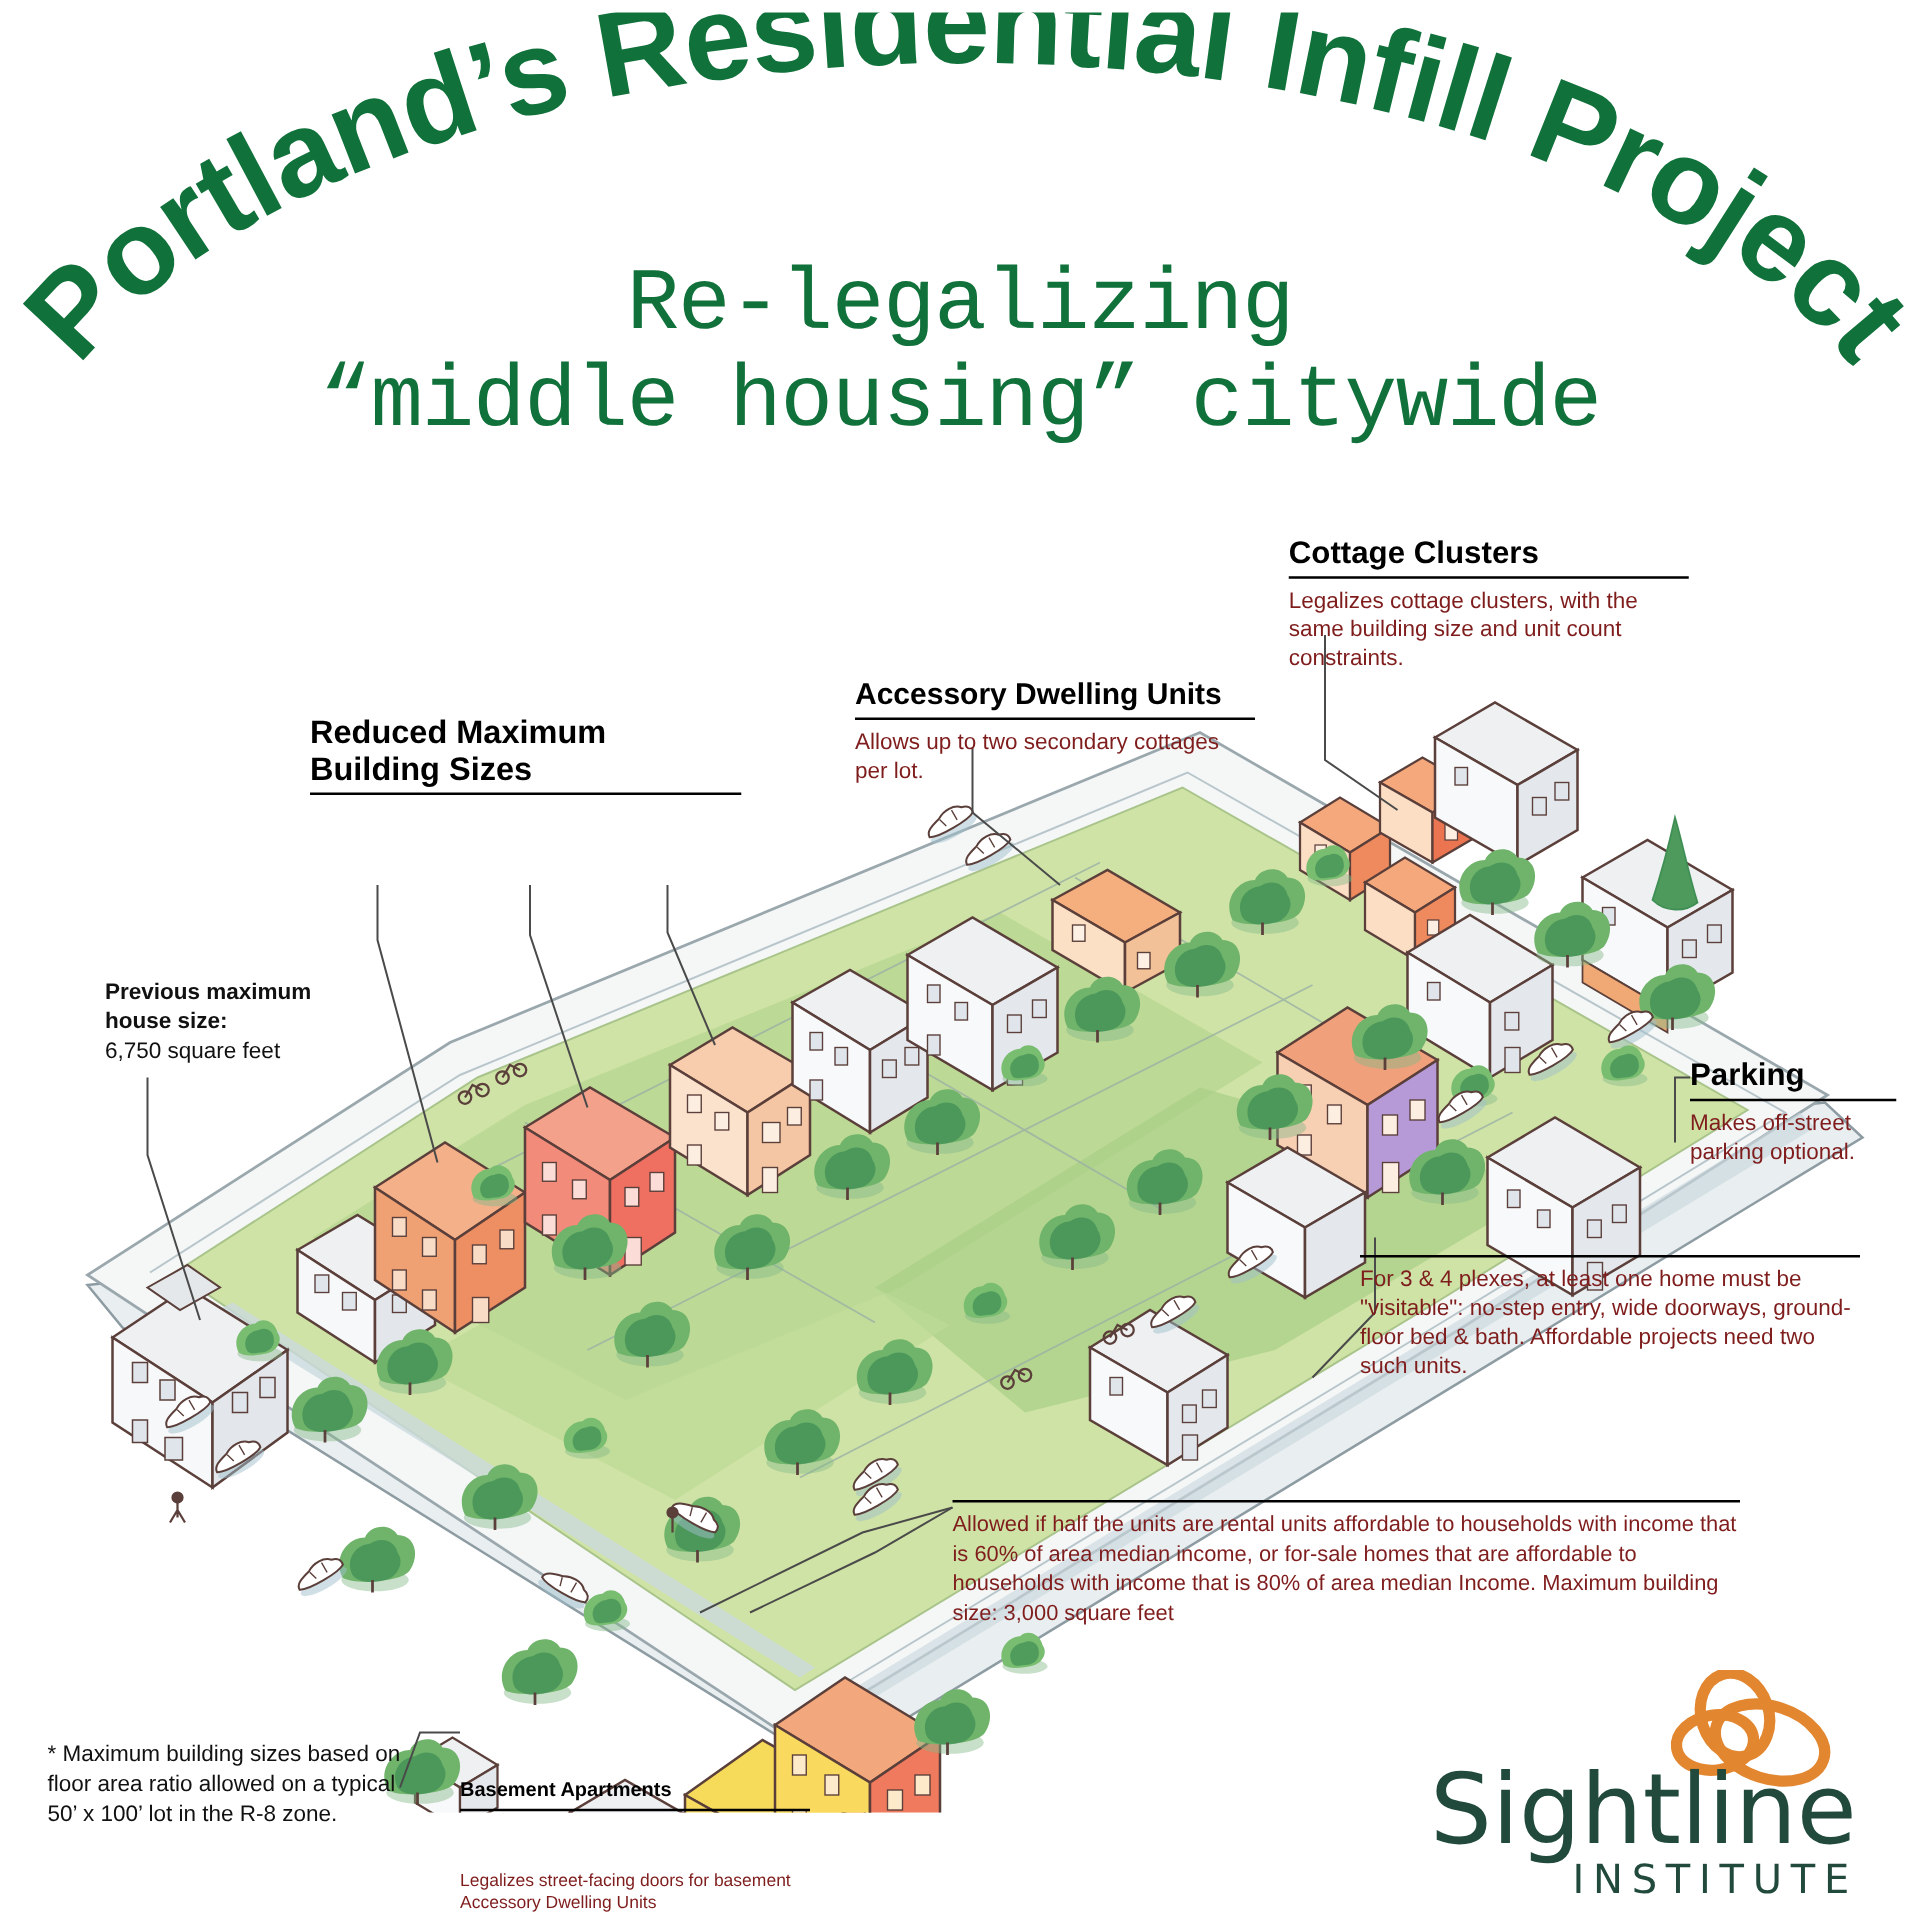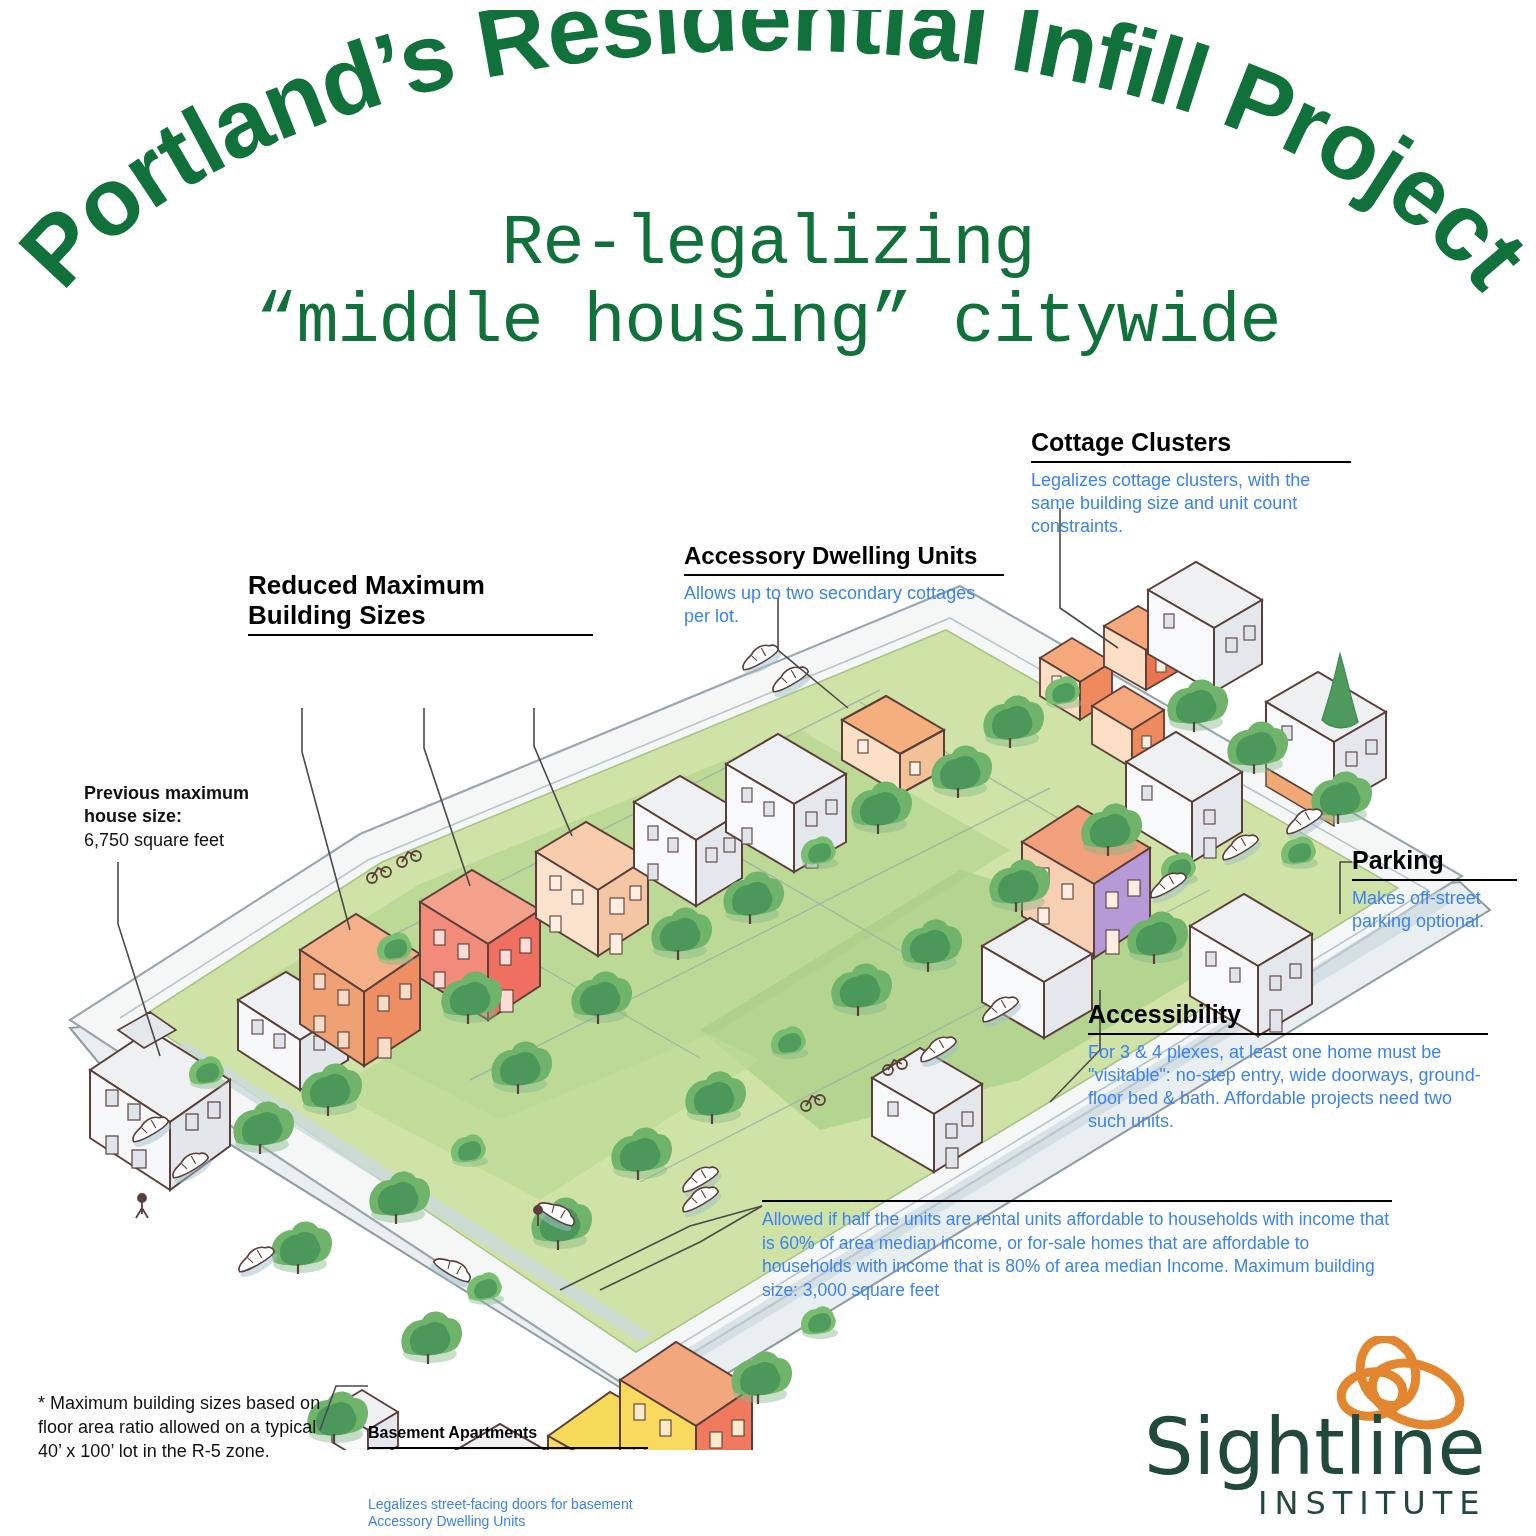--- a/index.html
+++ b/index.html
@@ -24,7 +24,7 @@
   .callout{position:absolute;}
   .callout .c-title{font-weight:bold;color:#000;line-height:1.16;}
   .callout .c-rule{border-top:2.5px solid #000;margin:4px 0 6px 0;}
-  .callout .c-body{color:#3b82f6;line-height:1.28;}
+  .callout .c-body{color:#7f1d1d;line-height:1.28;}
 
   #callout-cottage-clusters{left:1031px;top:428px;width:320px;}
   #callout-cottage-clusters .c-title{font-size:25px;}

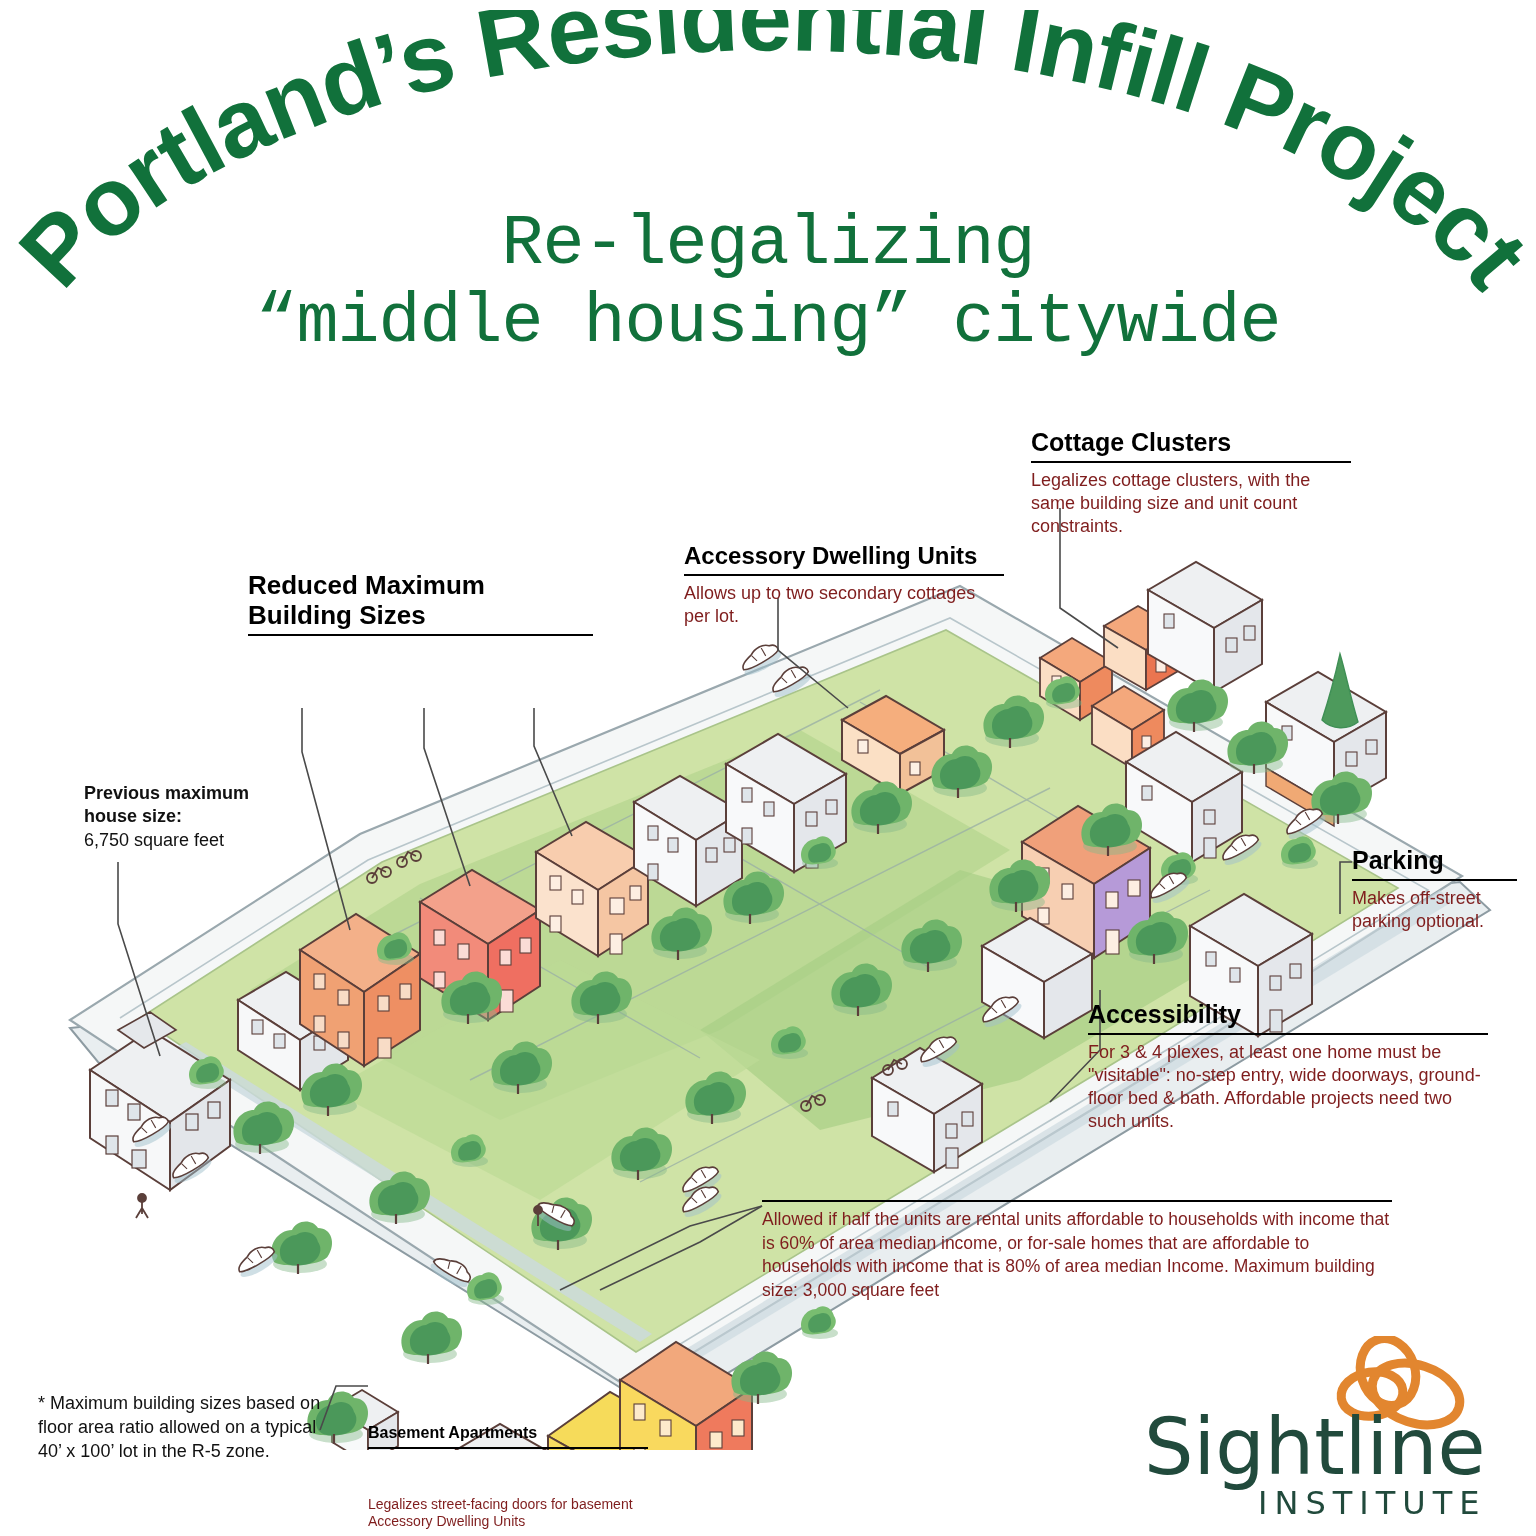--- a/index.html
+++ b/index.html
@@ -563,7 +563,6 @@
 </div>
 
 <div class="callout" id="callout-accessibility">
-  <div class="c-title">Accessibility</div>
   <div class="c-rule"></div>
   <div class="c-body">For 3 &amp; 4 plexes, at least one home must be "visitable": no-step entry, wide doorways, ground-floor bed &amp; bath. Affordable projects need two such units.</div>
 </div>

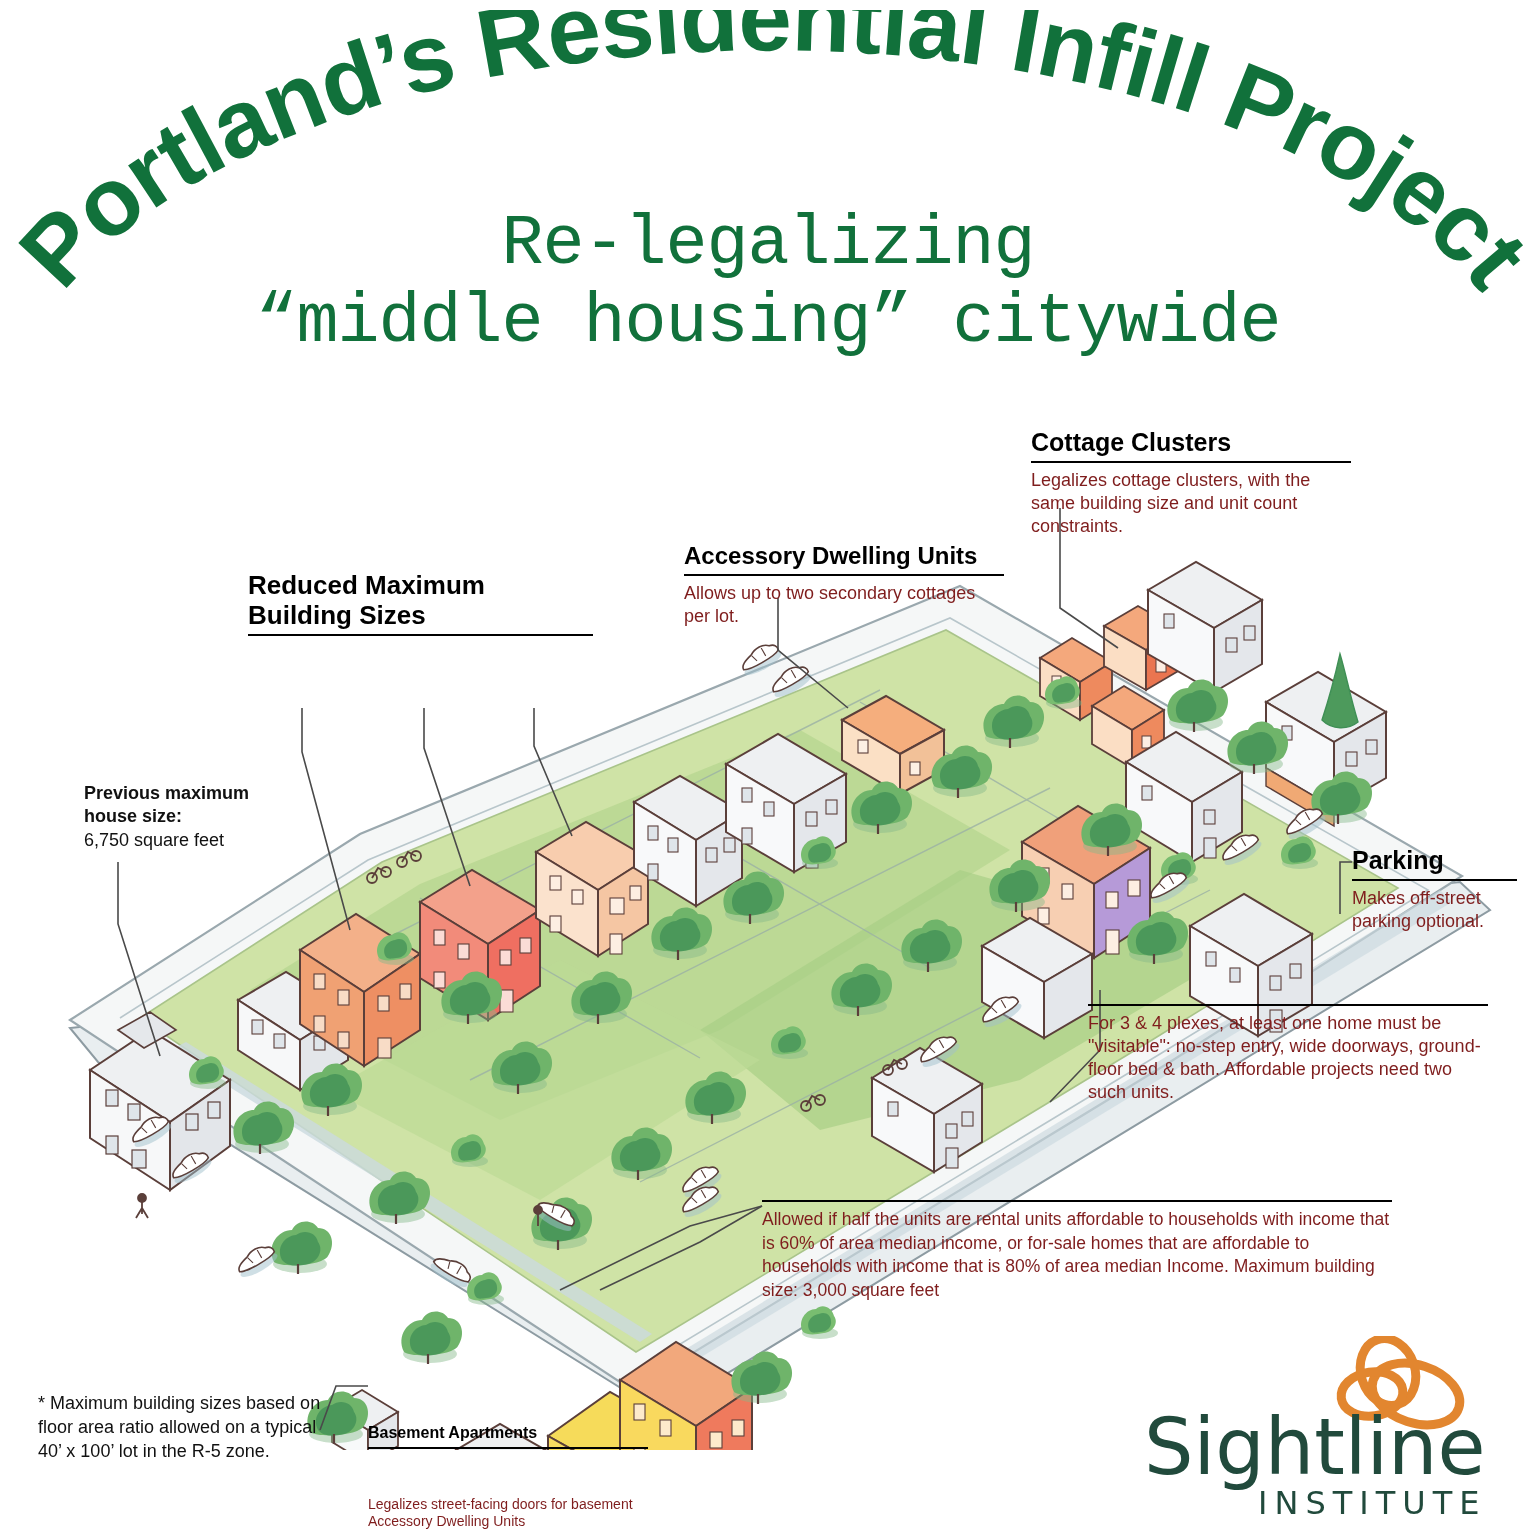--- a/index.html
+++ b/index.html
@@ -578,7 +578,7 @@
   <div class="c-body">Legalizes street-facing doors for basement Accessory Dwelling Units</div>
 </div>
 
-<div id="footnote">* Maximum building sizes based on floor area ratio allowed on a typical 40’ x 100’ lot in the R-5 zone.</div>
+<div id="footnote">* Maximum building sizes based on floor area ratio allowed on a typical 50’ x 100’ lot in the R-8 zone.</div>
 
 <svg id="sightline-logo" viewBox="0 0 360 190">
   <g fill="none" stroke="#e2862f" stroke-width="9">

